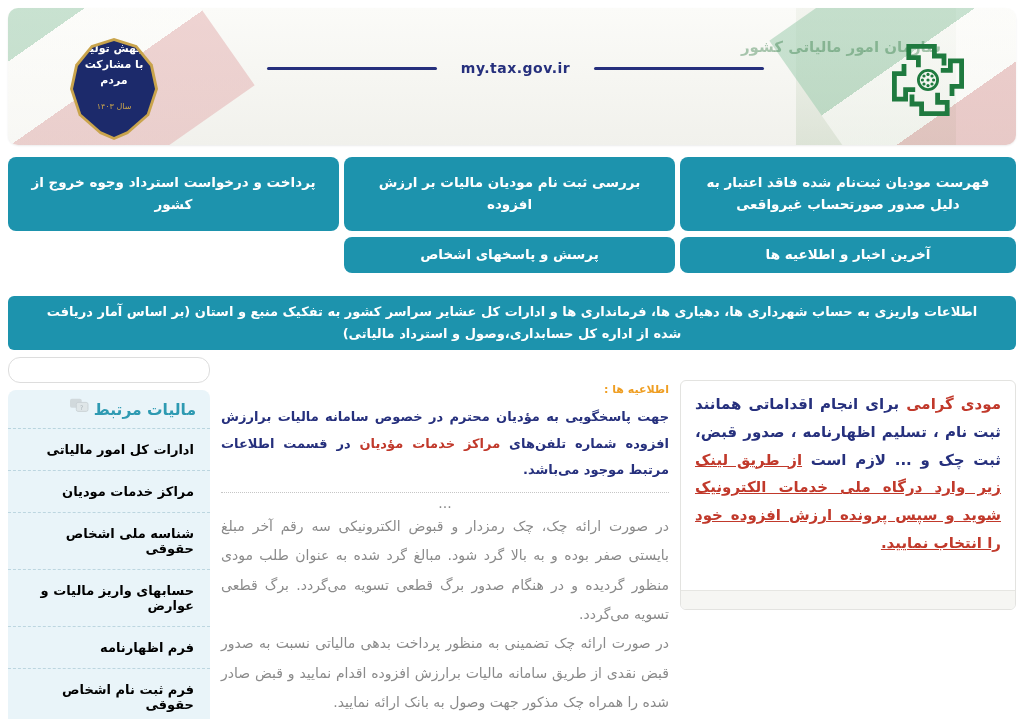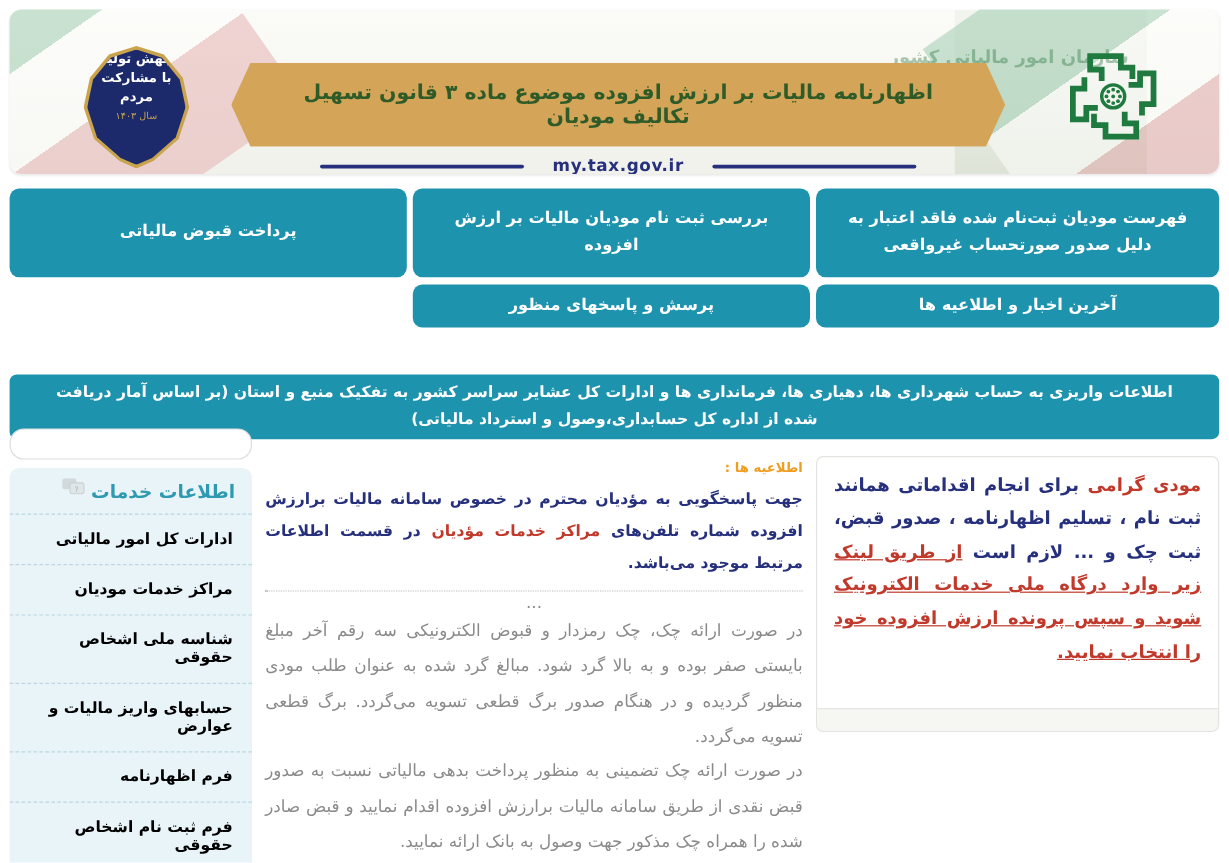--- a/index.html
+++ b/index.html
@@ -109,9 +109,6 @@
     </div>
 
     <div class="header-center">
-      <div class="gold-banner">
-        <span>اظهارنامه مالیات بر ارزش افزوده موضوع ماده ۳ قانون تسهیل تکالیف مودیان</span>
-      </div>
       <div class="url-row">
         <span class="url-line"></span>
         <span class="url-text">my.tax.gov.ir</span>

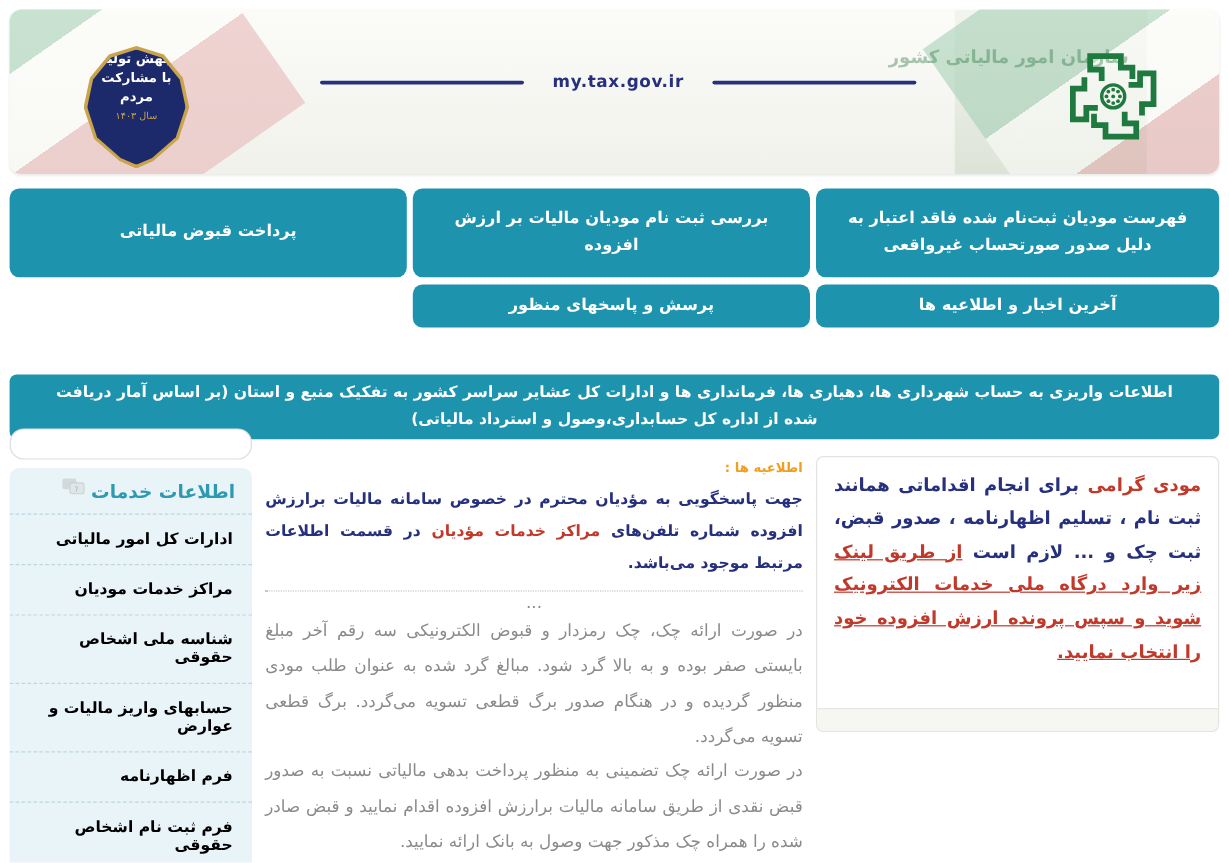--- a/index.html
+++ b/index.html
@@ -31,7 +31,7 @@
     clip-path:polygon(50% 0%,76% 7%,94% 26%,100% 50%,90% 76%,66% 94%,50% 100%,34% 94%,10% 76%,0% 50%,6% 26%,24% 7%);
     display:flex; flex-direction:column; align-items:center; justify-content:flex-start; text-align:center; }
   .emblem-text { color:#fff; font-size:11px; font-weight:bold; line-height:1.45; padding:0 8px; }
-  .emblem-year { color:#c9a44c; font-size:8px; margin-top:3px; }
+  .emblem-year { color:#c9a44c; font-size:8px; margin-top:13px; }
 
   .header-center { position:absolute; left:185px; top:44px; width:645px; text-align:center; }
   .gold-banner { background:#d4a558; color:#2e5b27; font-weight:bold; font-size:17px;

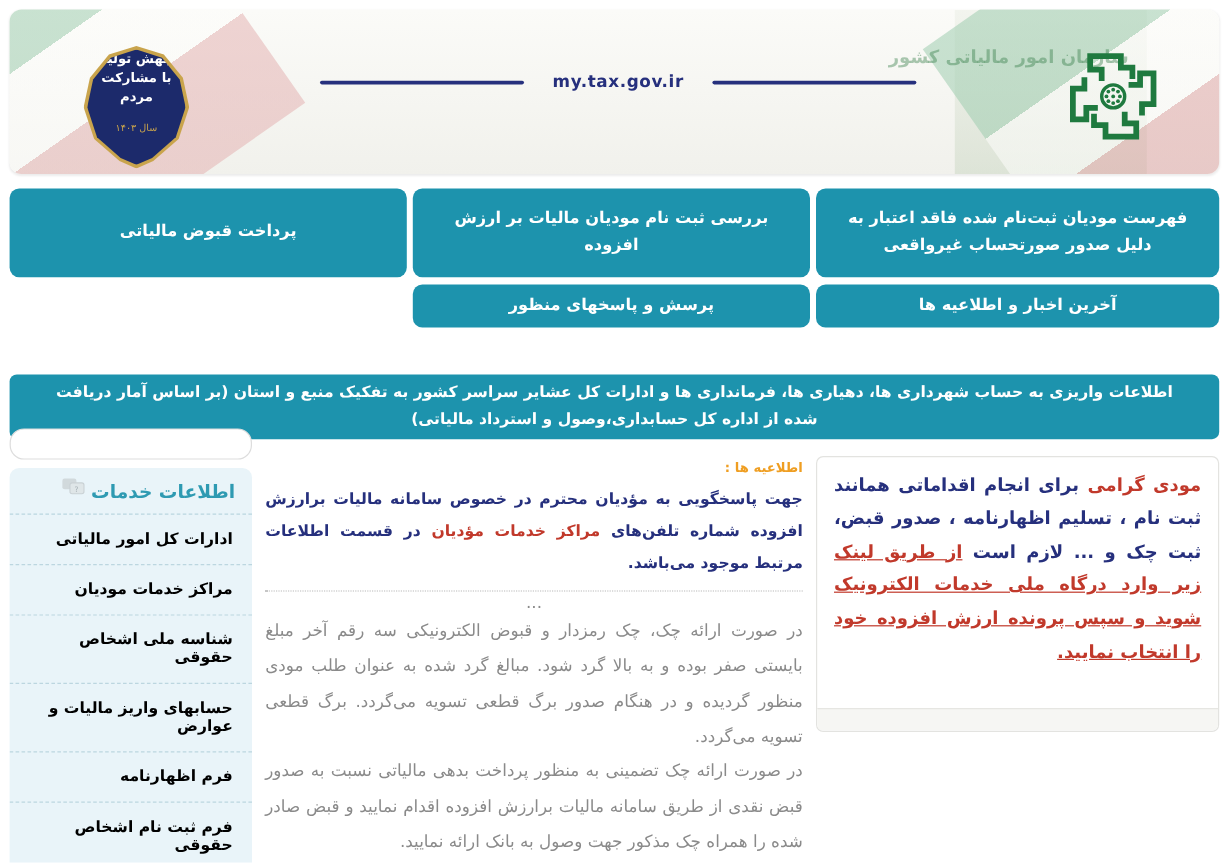--- a/index.html
+++ b/index.html
@@ -143,6 +143,7 @@
   <nav class="btn-grid">
     <button class="teal-btn">فهرست مودیان ثبت‌نام شده فاقد اعتبار به دلیل صدور صورتحساب غیرواقعی</button>
     <button class="teal-btn">بررسی ثبت نام مودیان مالیات بر ارزش افزوده</button>
+    <button class="teal-btn">پرداخت و درخواست استرداد وجوه خروج از کشور</button>
     <button class="teal-btn">پرداخت قبوض مالیاتی</button>
     <button class="teal-btn">آخرین اخبار و اطلاعیه ها</button>
     <button class="teal-btn">پرسش و پاسخهای منظور</button>

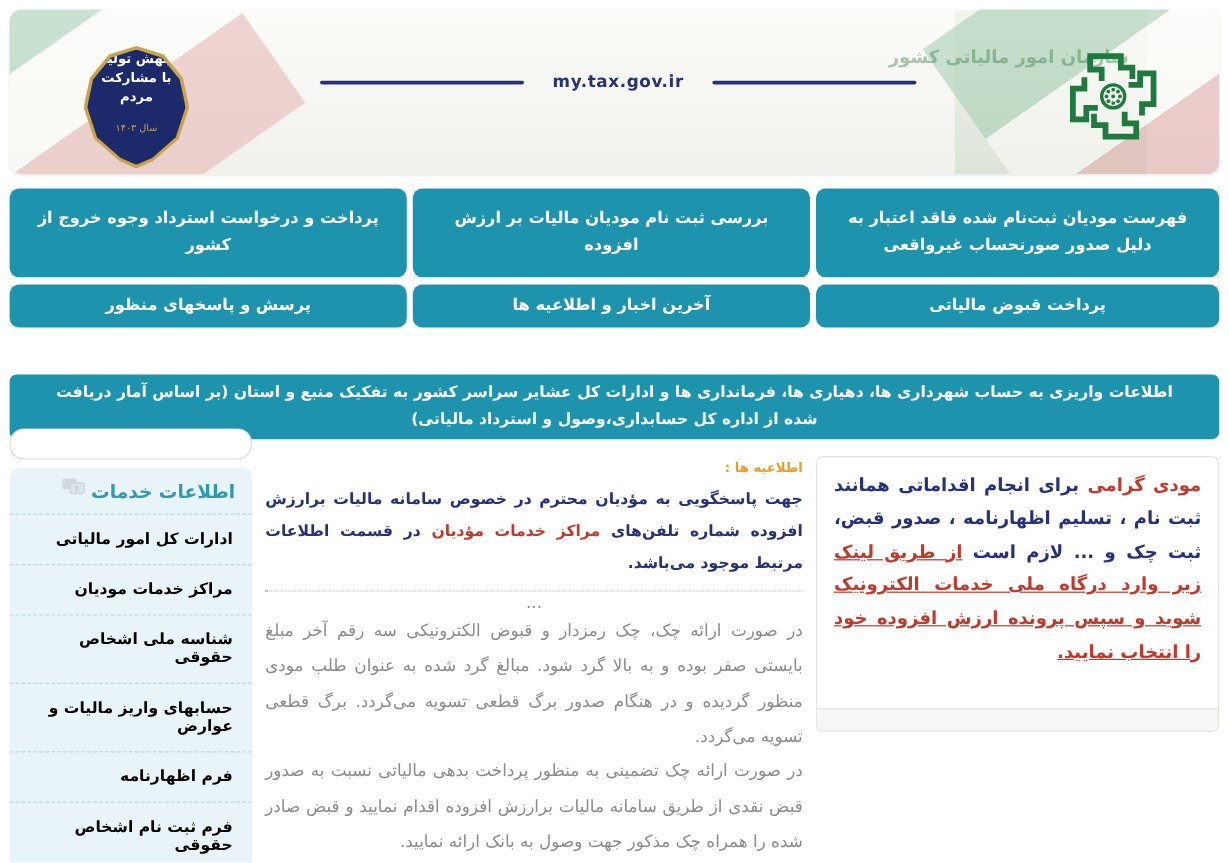--- a/index.html
+++ b/index.html
@@ -146,7 +146,7 @@
     <button class="teal-btn">پرداخت و درخواست استرداد وجوه خروج از کشور</button>
     <button class="teal-btn">پرداخت قبوض مالیاتی</button>
     <button class="teal-btn">آخرین اخبار و اطلاعیه ها</button>
-    <button class="teal-btn">پرسش و پاسخهای منظور</button>
+    <button class="teal-btn">پرسش و پاسخهای اشخاص</button>
   </nav>
 
   <div class="teal-banner">

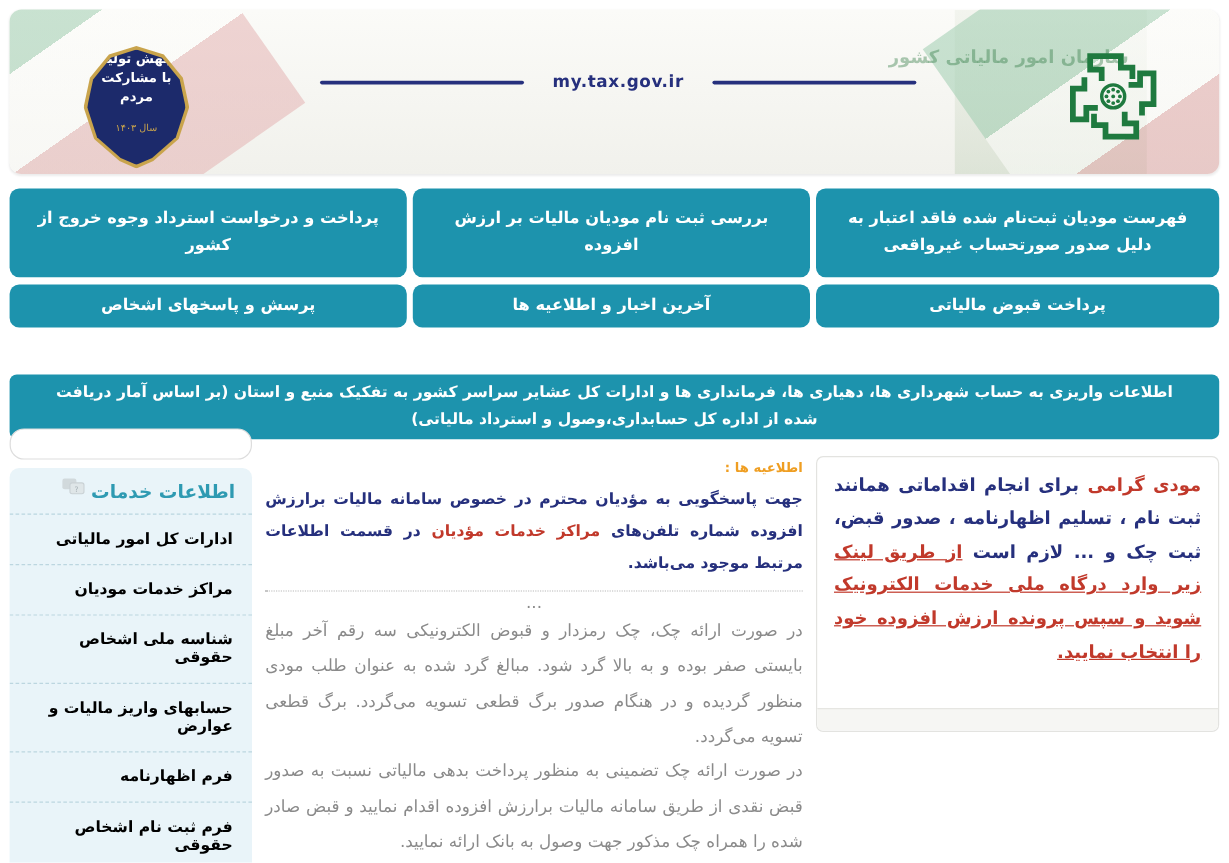--- a/index.html
+++ b/index.html
@@ -144,7 +144,6 @@
     <button class="teal-btn">فهرست مودیان ثبت‌نام شده فاقد اعتبار به دلیل صدور صورتحساب غیرواقعی</button>
     <button class="teal-btn">بررسی ثبت نام مودیان مالیات بر ارزش افزوده</button>
     <button class="teal-btn">پرداخت و درخواست استرداد وجوه خروج از کشور</button>
-    <button class="teal-btn">پرداخت قبوض مالیاتی</button>
     <button class="teal-btn">آخرین اخبار و اطلاعیه ها</button>
     <button class="teal-btn">پرسش و پاسخهای اشخاص</button>
   </nav>

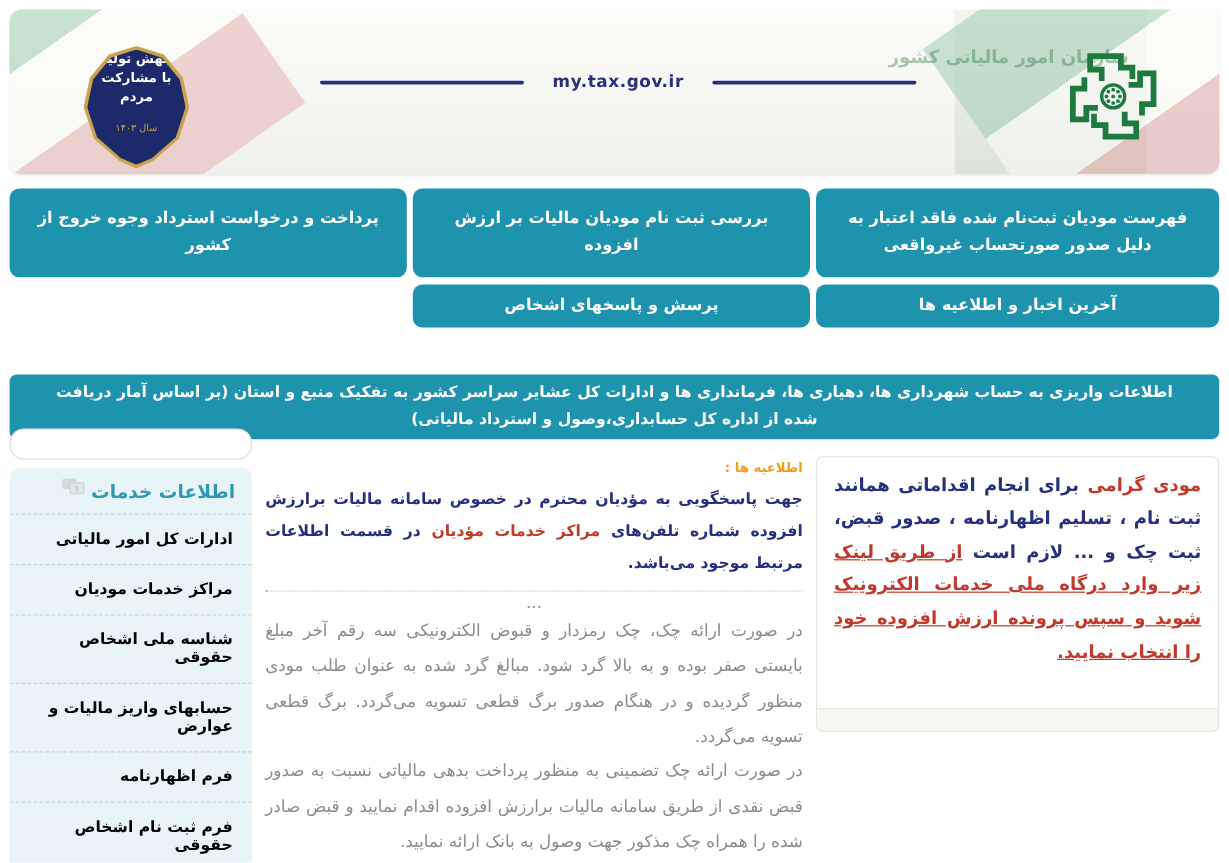--- a/index.html
+++ b/index.html
@@ -51,7 +51,7 @@
     padding:4px 18px; cursor:pointer; }
 
   
-  .teal-banner { position:absolute; left:8px; top:312px; width:1008px; height:54px;
+  .teal-banner { position:absolute; left:8px; top:296px; width:1008px; height:54px;
     background:#1d93ad; border-radius:6px; color:#fff; font-weight:bold; font-size:13px;
     display:flex; align-items:center; justify-content:center; text-align:center;
     padding:0 26px; line-height:1.7; cursor:pointer; }

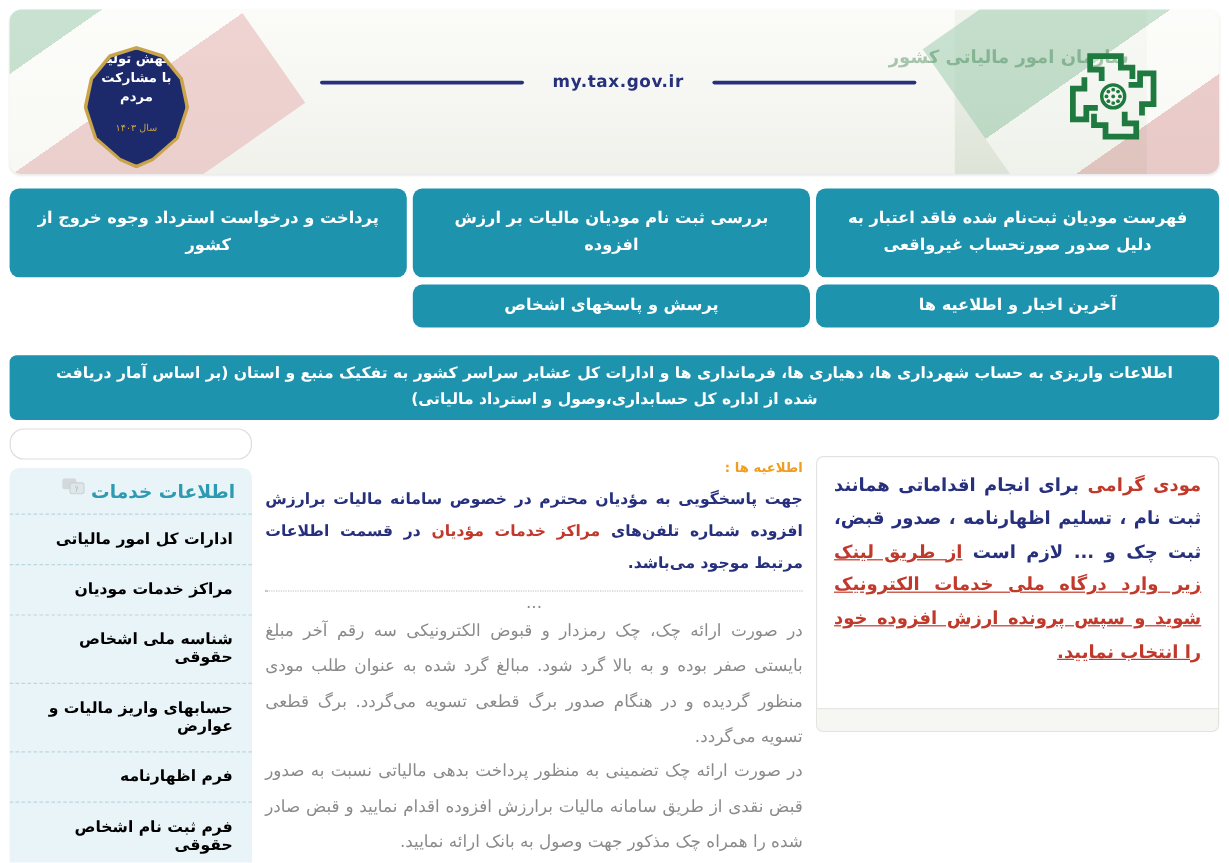--- a/index.html
+++ b/index.html
@@ -178,7 +178,7 @@
       <div class="empty-box"></div>
       <aside class="sidebar">
         <div class="sb-header">
-          <span class="sb-title">اطلاعات خدمات</span>
+          <span class="sb-title">مالیات مرتبط</span>
           <span class="sb-icon">
             <svg viewBox="0 0 24 20" width="22" height="18">
               <rect x="2" y="2" width="13" height="10" rx="2" fill="#ccd3d6"></rect>

